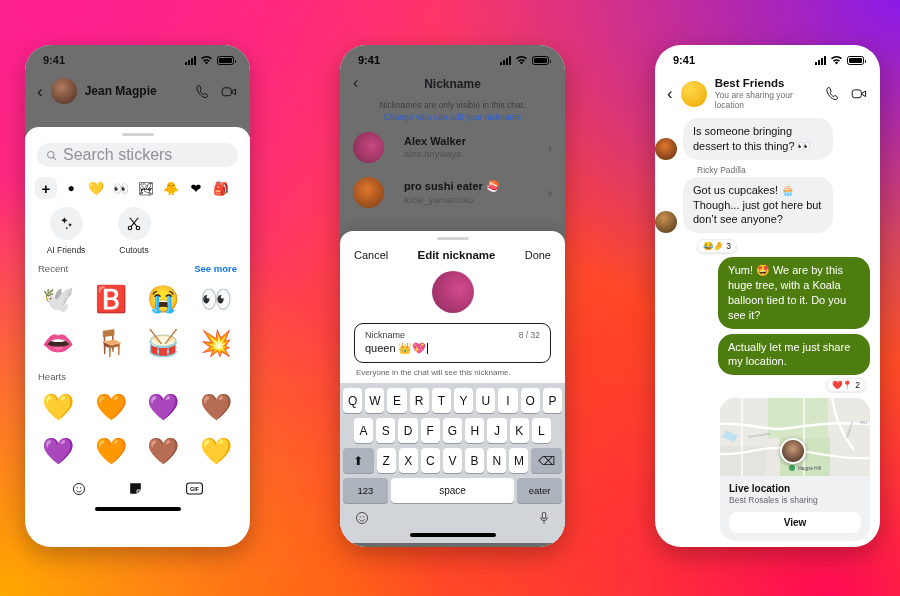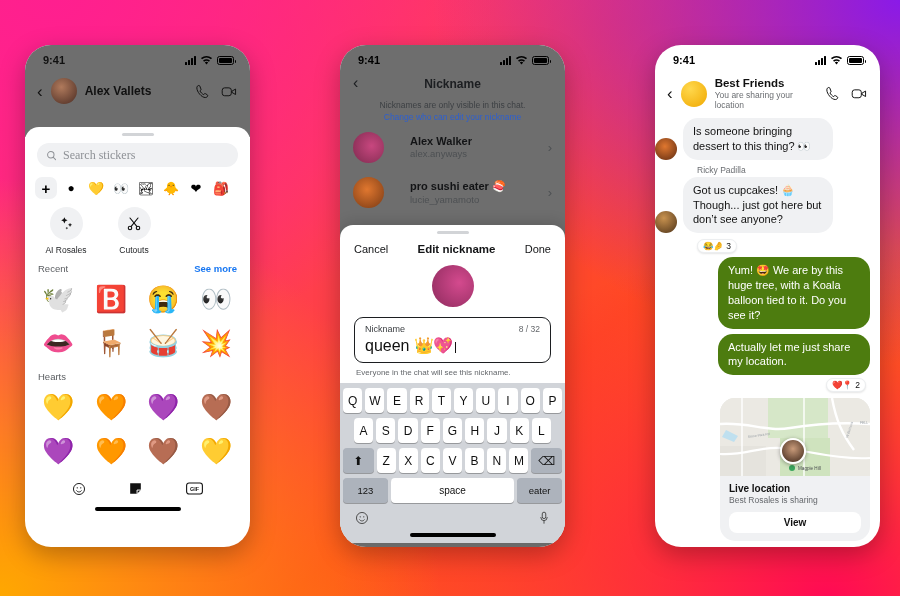--- a/index.html
+++ b/index.html
@@ -164,7 +164,7 @@
     <div class="chat-head">
       <span class="chev">‹</span>
       <span class="av av28" style="background:radial-gradient(circle at 40% 35%,#b07a5c,#4a2b22)"></span>
-      <span class="head-name">Alex Vallets</span>
+      <span class="head-name">Jean Magpie</span>
       <span class="head-icons">
         <svg class="ic" viewBox="0 0 24 24">
             <path d="M6.6 3.5c-1.2 0-2.6 1.4-2.6 3.3 0 5.6 6.6 13.7 12 13.7 1.9 0 3.4-1.4 3.4-2.6 0-.6-.3-1-.9-1.4l-2.2-1.4c-.8-.5-1.4-.3-1.9.3l-.8 1c-2.1-1-4.3-3.3-5.2-5.3l1-.8c.6-.5.8-1.1.3-1.9L8.3 4.4c-.4-.6-.9-.9-1.7-.9z" fill="none" stroke="#111" stroke-width="1.4"></path>

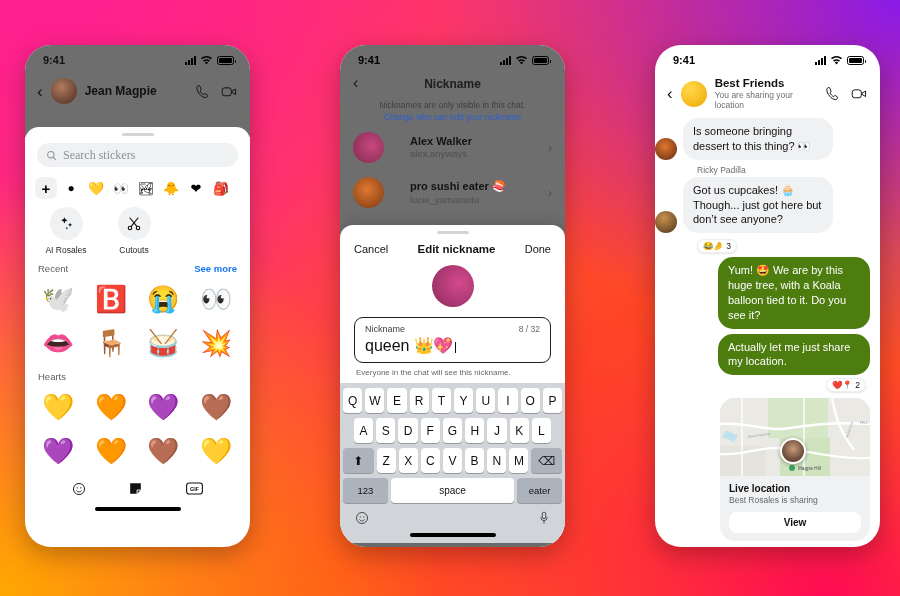--- a/index.html
+++ b/index.html
@@ -82,7 +82,7 @@
   .nk-title .bk { position:absolute; left:13px; top:3px; font-size:16px; font-weight:normal; }
   .nk-sub { text-align:center; font-size:8.5px; color:#3d4044; padding:6px 20px 1px; line-height:1.45; }
   .nk-sub .lk { color:#2d5fd0; display:block; }
-  .nkrow { display:flex; align-items:center; gap:26px; padding:7px 13px; }
+  .nkrow { display:flex; align-items:center; gap:20px; padding:7px 13px; }
   .nkrow .txt { flex:1; }
   .nkrow .n1 { font-size:11px; font-weight:bold; color:#131416; }
   .nkrow .n2 { font-size:9.5px; color:#4d5053; margin-top:1px; }

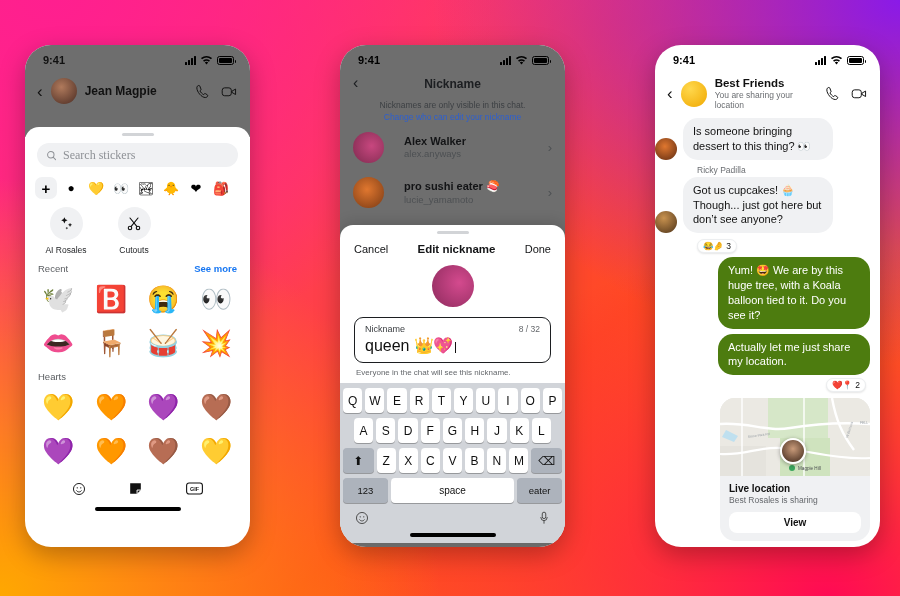--- a/index.html
+++ b/index.html
@@ -58,7 +58,7 @@
   .search {
     margin:2px 12px 10px; height:24px; background:#f0f1f3; border-radius:12px;
     display:flex; align-items:center; gap:6px; padding:0 9px;
-    font-size:12px; color:#8e9196;font-family:Liberation Serif, serif;
+    font-size:16px; color:#8e9196;
   }
   .tabrow { display:flex; align-items:center; gap:3px; padding:0 10px 6px; }
   .tabrow .t { width:22px;height:22px;border-radius:7px;display:flex;align-items:center;justify-content:center;font-size:13px;}

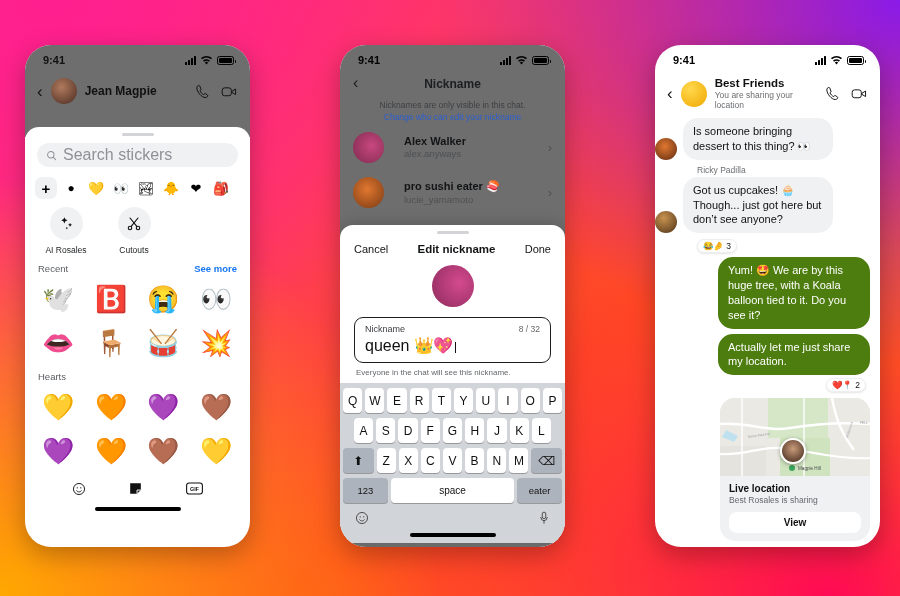--- a/index.html
+++ b/index.html
@@ -209,7 +209,7 @@
               <path d="M12.5 16.5l.6 1.4 1.4.6-1.4.6-.6 1.4-.6-1.4-1.4-.6 1.4-.6z" fill="#111"></path>
             </svg>
         </div>
-        <div class="lb">AI Rosales</div>
+        <div class="lb">AI Friends</div>
       </div>
       <div class="tool">
         <div class="circ">

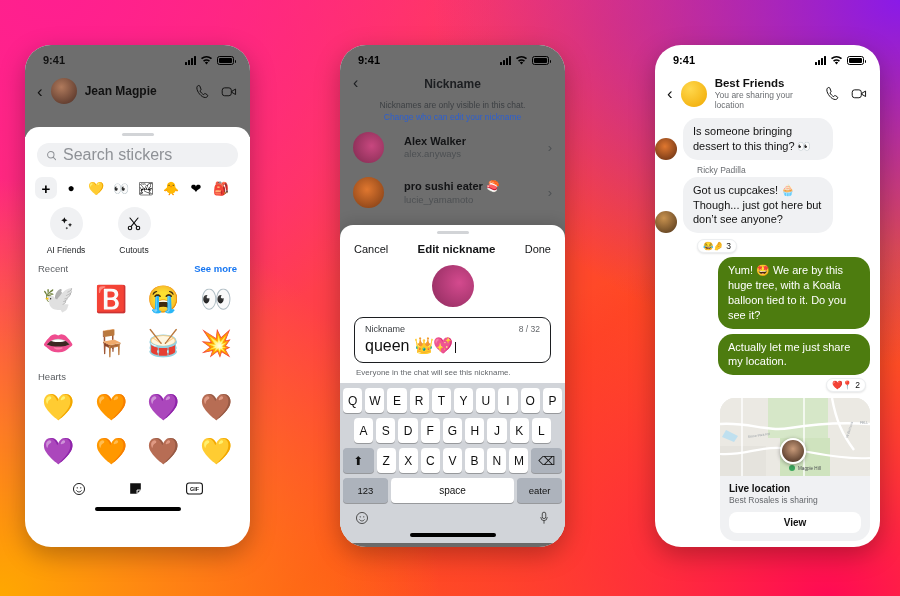--- a/index.html
+++ b/index.html
@@ -99,7 +99,7 @@
   .mav { width:42px;height:42px;border-radius:50%;margin:2px auto 10px; overflow:hidden; }
   .nfield { margin:0 14px; border:1px solid #1c1e21; border-radius:9px; padding:6px 10px 7px; position:relative; }
   .nfield .lb { font-size:9px; color:#3d4044; }
-  .nfield .vl { font-size:16px; color:#111; margin-top:2px; }
+  .nfield .vl { font-size:11px; color:#111; margin-top:2px; }
   .nfield .cnt { position:absolute; right:10px; top:6px; font-size:8.5px; color:#65686c; }
   .caret { display:inline-block;width:1px;height:11px;background:#111;vertical-align:-2px;margin-left:1px;}
   .nhint { font-size:8px; color:#65686c; padding:5px 16px 6px; }

